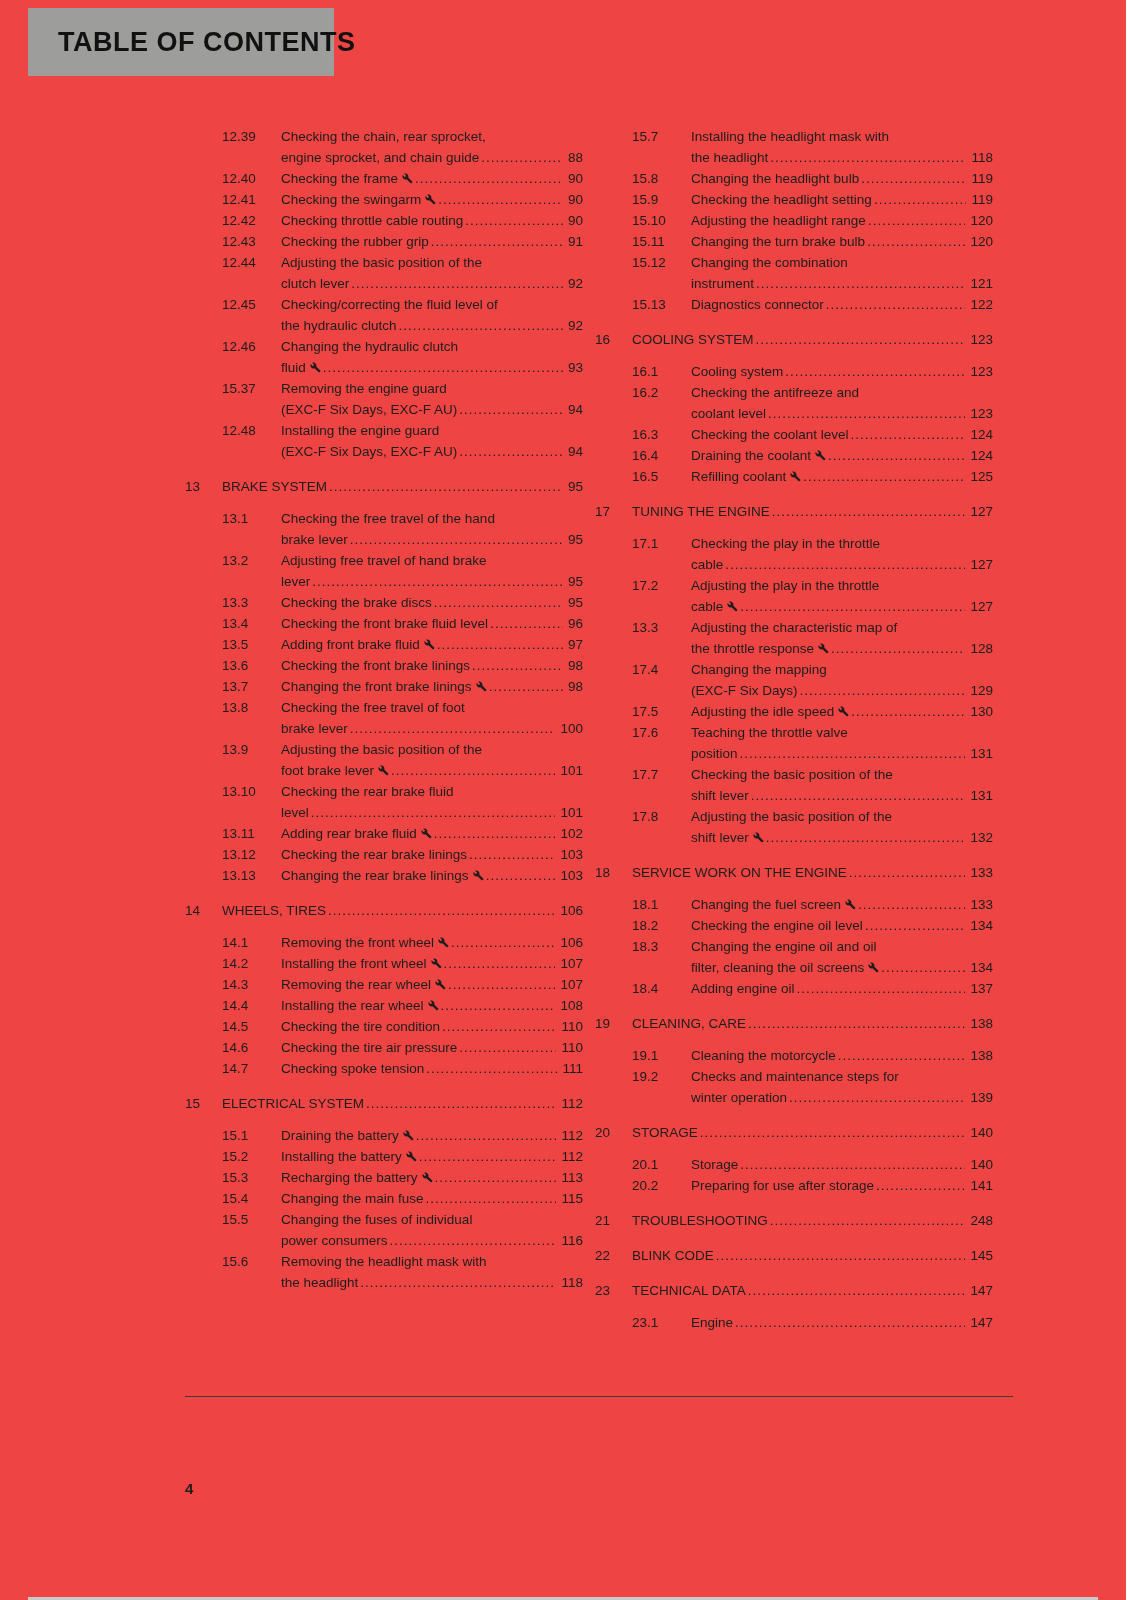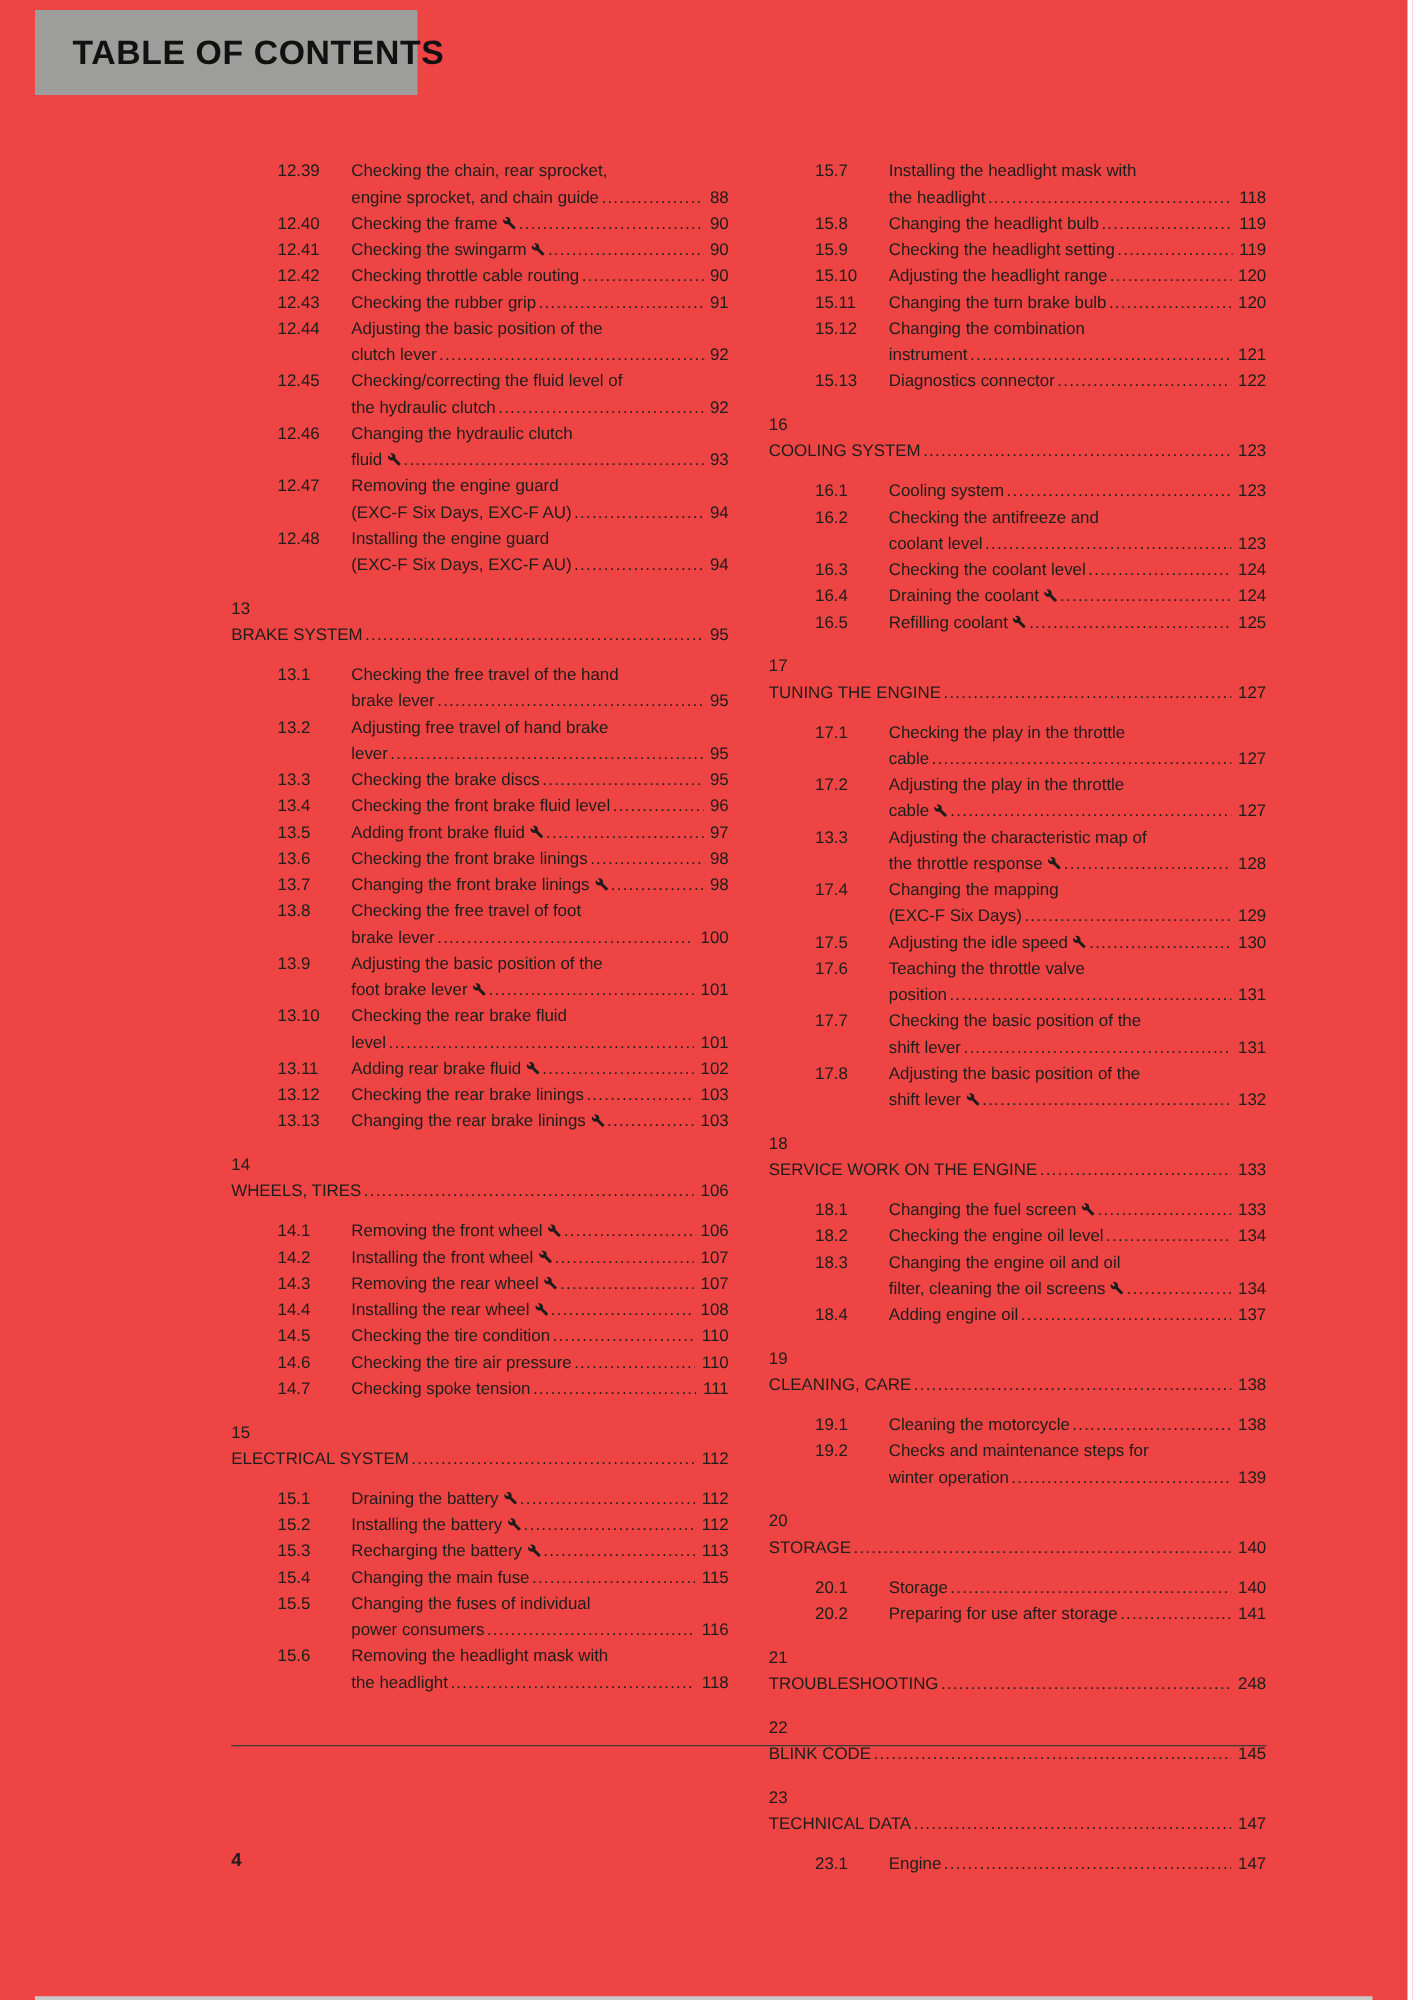--- a/index.html
+++ b/index.html
@@ -40,7 +40,7 @@
     top: 126px;
     width: 828px;
     display: flex;
-    gap: 32px;
+    gap: 12px;
   }
   .col {
     width: 398px;

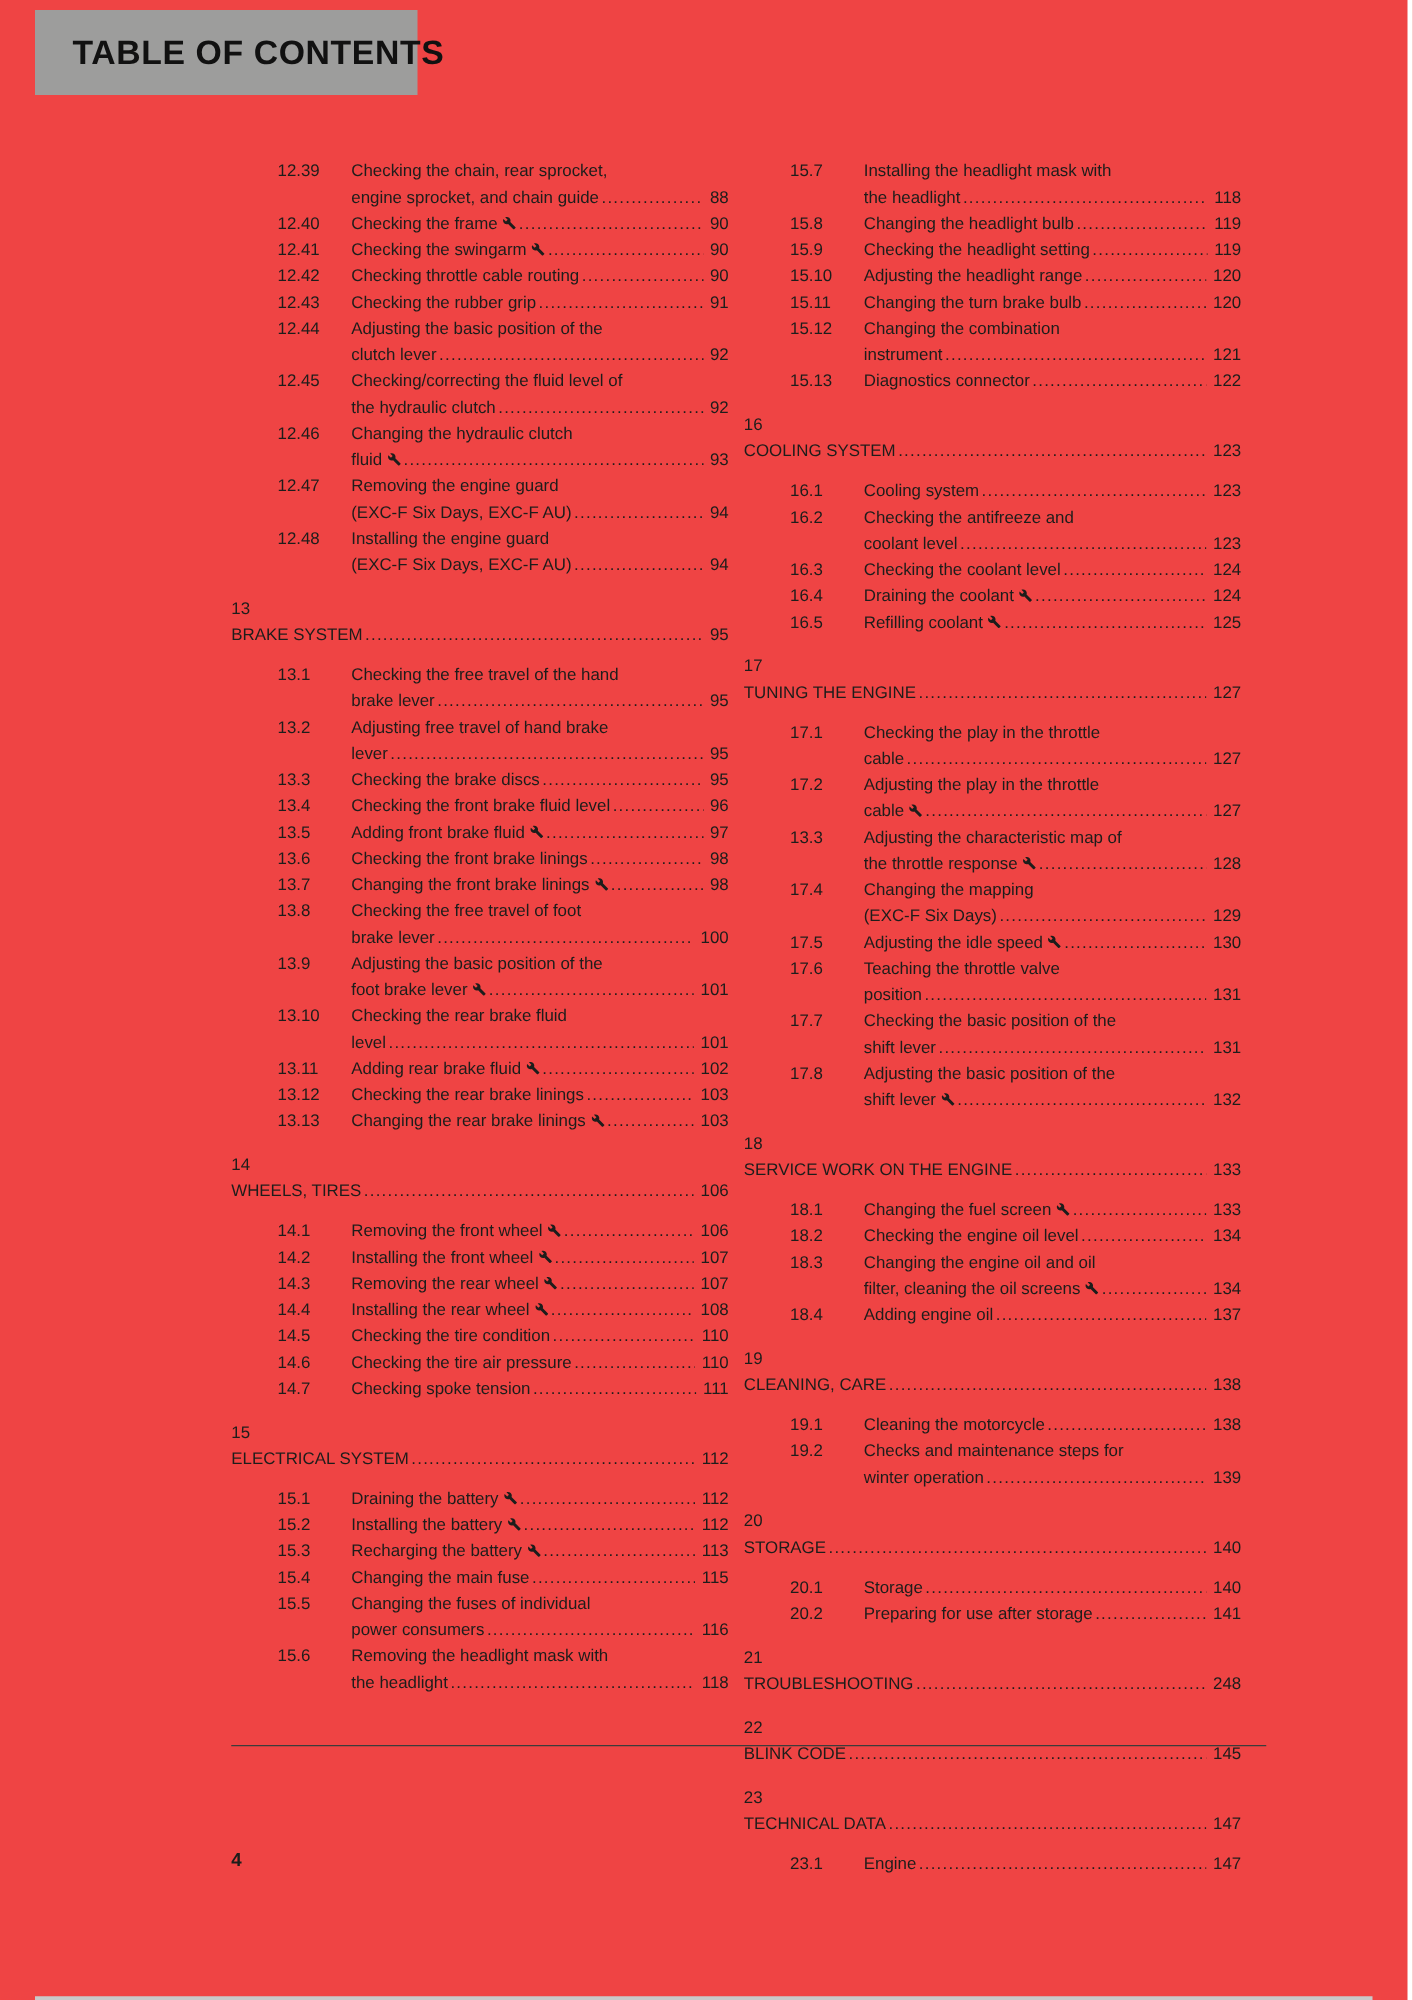--- a/index.html
+++ b/index.html
@@ -49,7 +49,7 @@
   }
   .entry { display: flex; }
   .entry .num { flex: 0 0 auto; }
-  .chapter { margin-top: 14px; margin-bottom: 11px; flex-direction: column; }
+  .chapter { margin-top: 14px; margin-bottom: 11px; }
   .chapter .num { width: 37px; }
   .sub { padding-left: 37px; }
   .sub .num { width: 59px; }

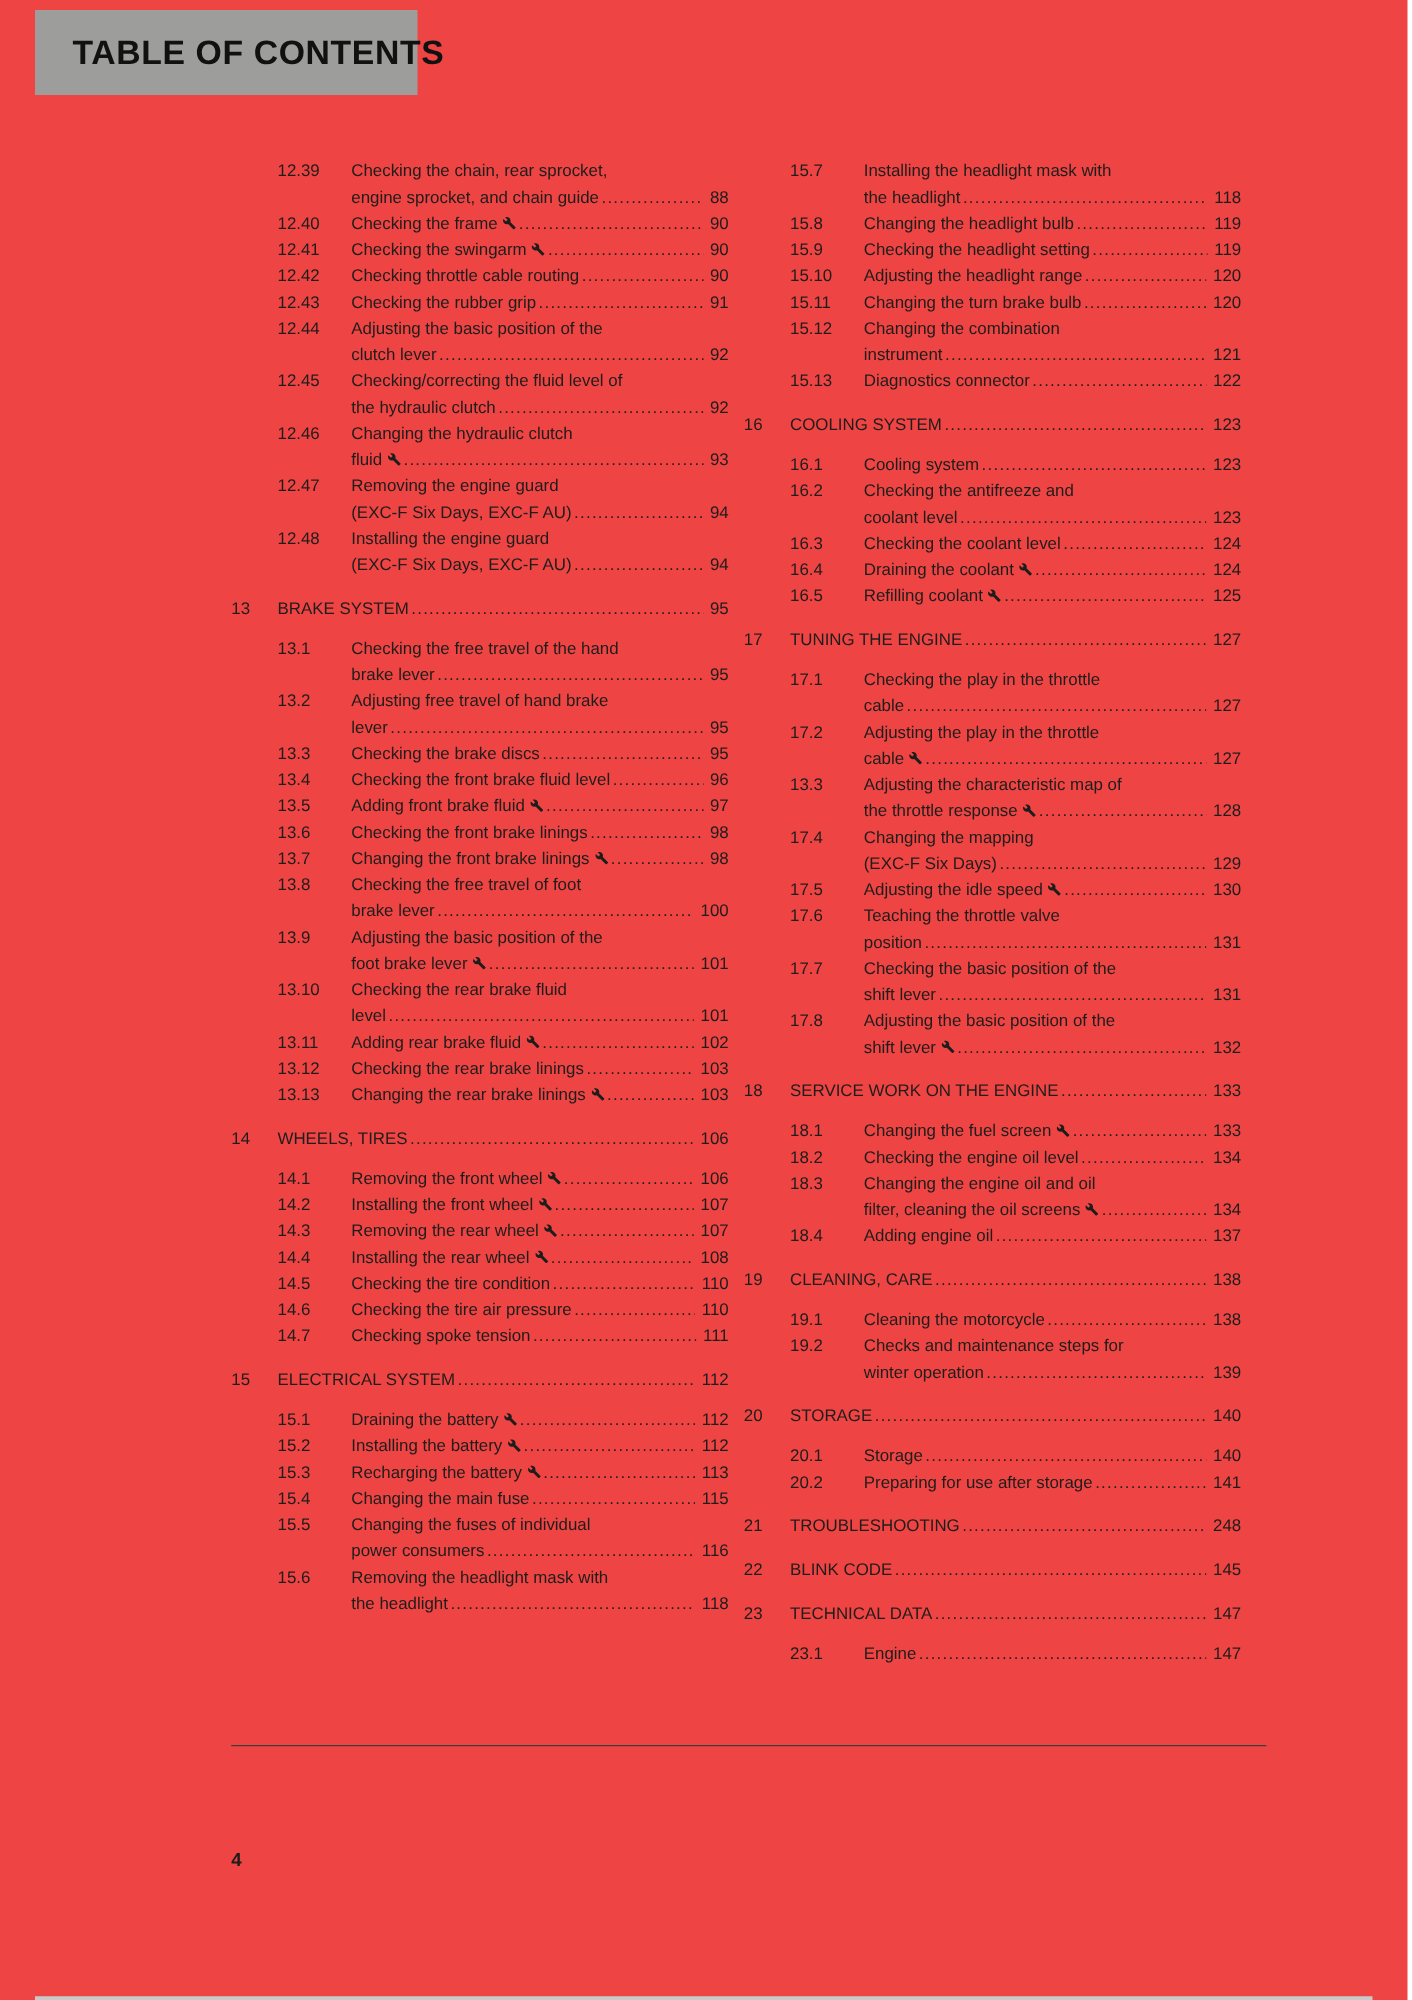--- a/index.html
+++ b/index.html
@@ -220,7 +220,7 @@
           </div>
         </div>
         <div class="entry sub">
-          <span class="num">12.47</span>
+          <span class="num">15.37</span>
           <div class="body">
             <div class="line">
               <span class="txt">Removing the engine guard</span>

